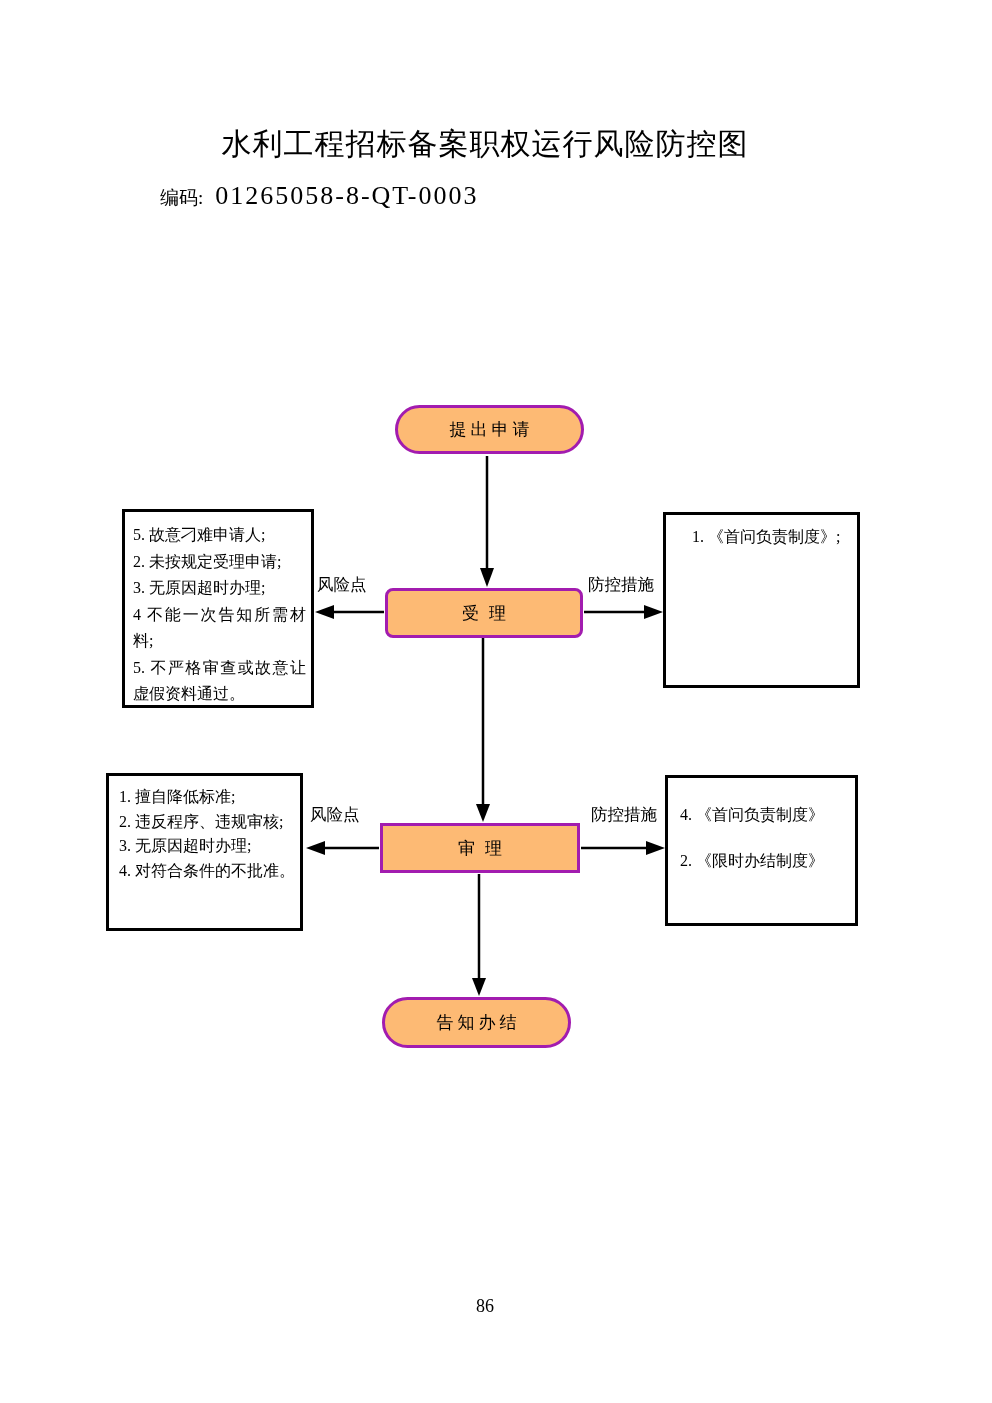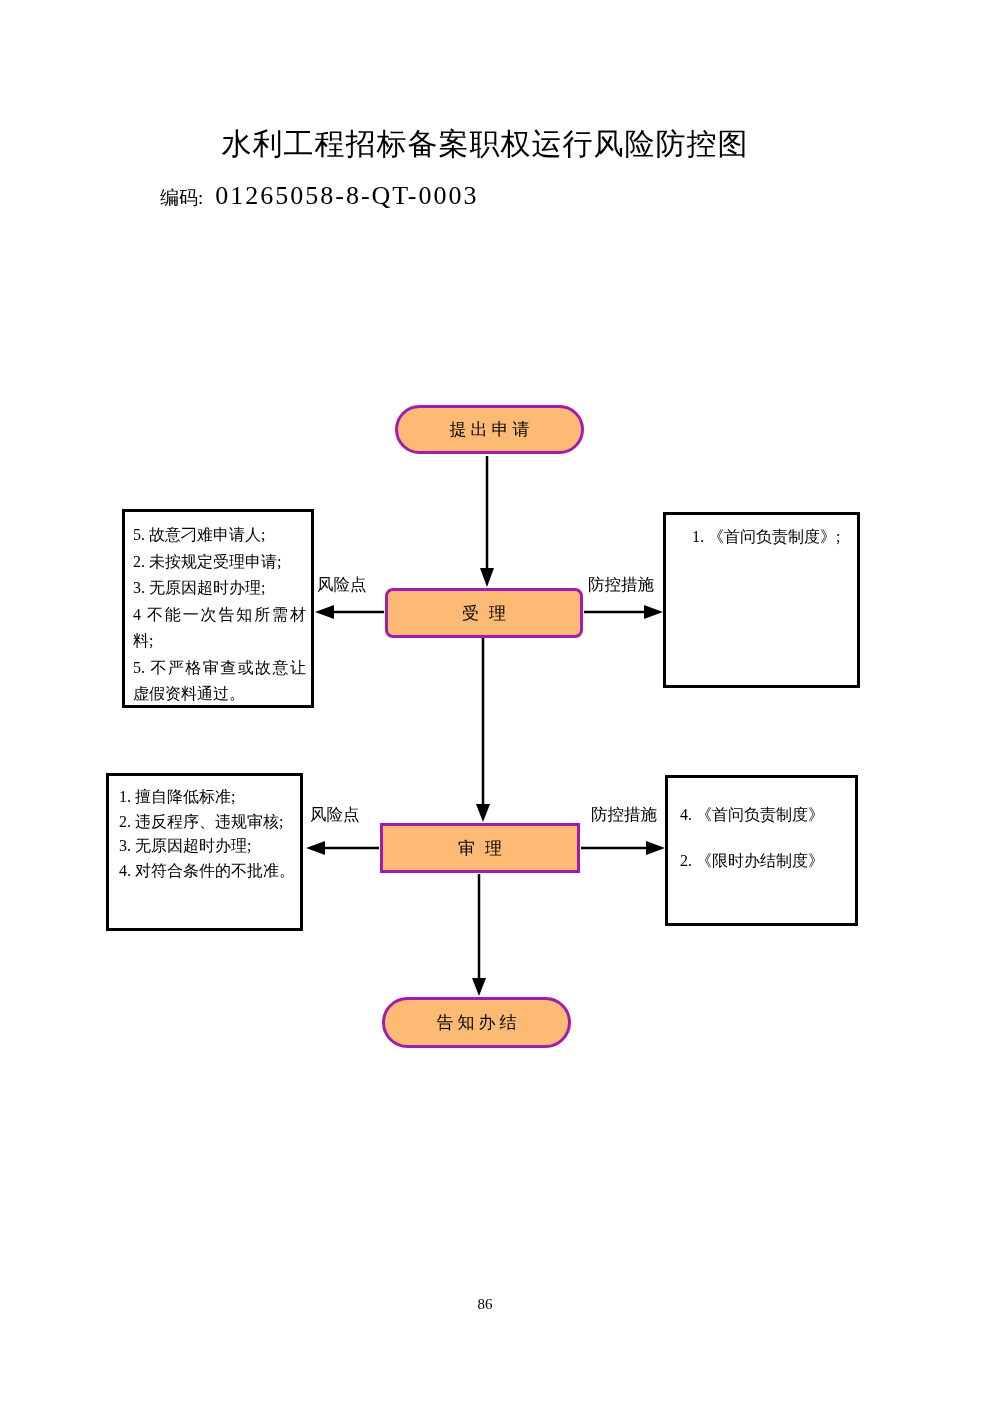--- a/index.html
+++ b/index.html
@@ -122,7 +122,7 @@
     left: 0;
     width: 970px;
     text-align: center;
-    font-size: 15px;
+    font-size: 18px;
   }
 </style>
 </head>

